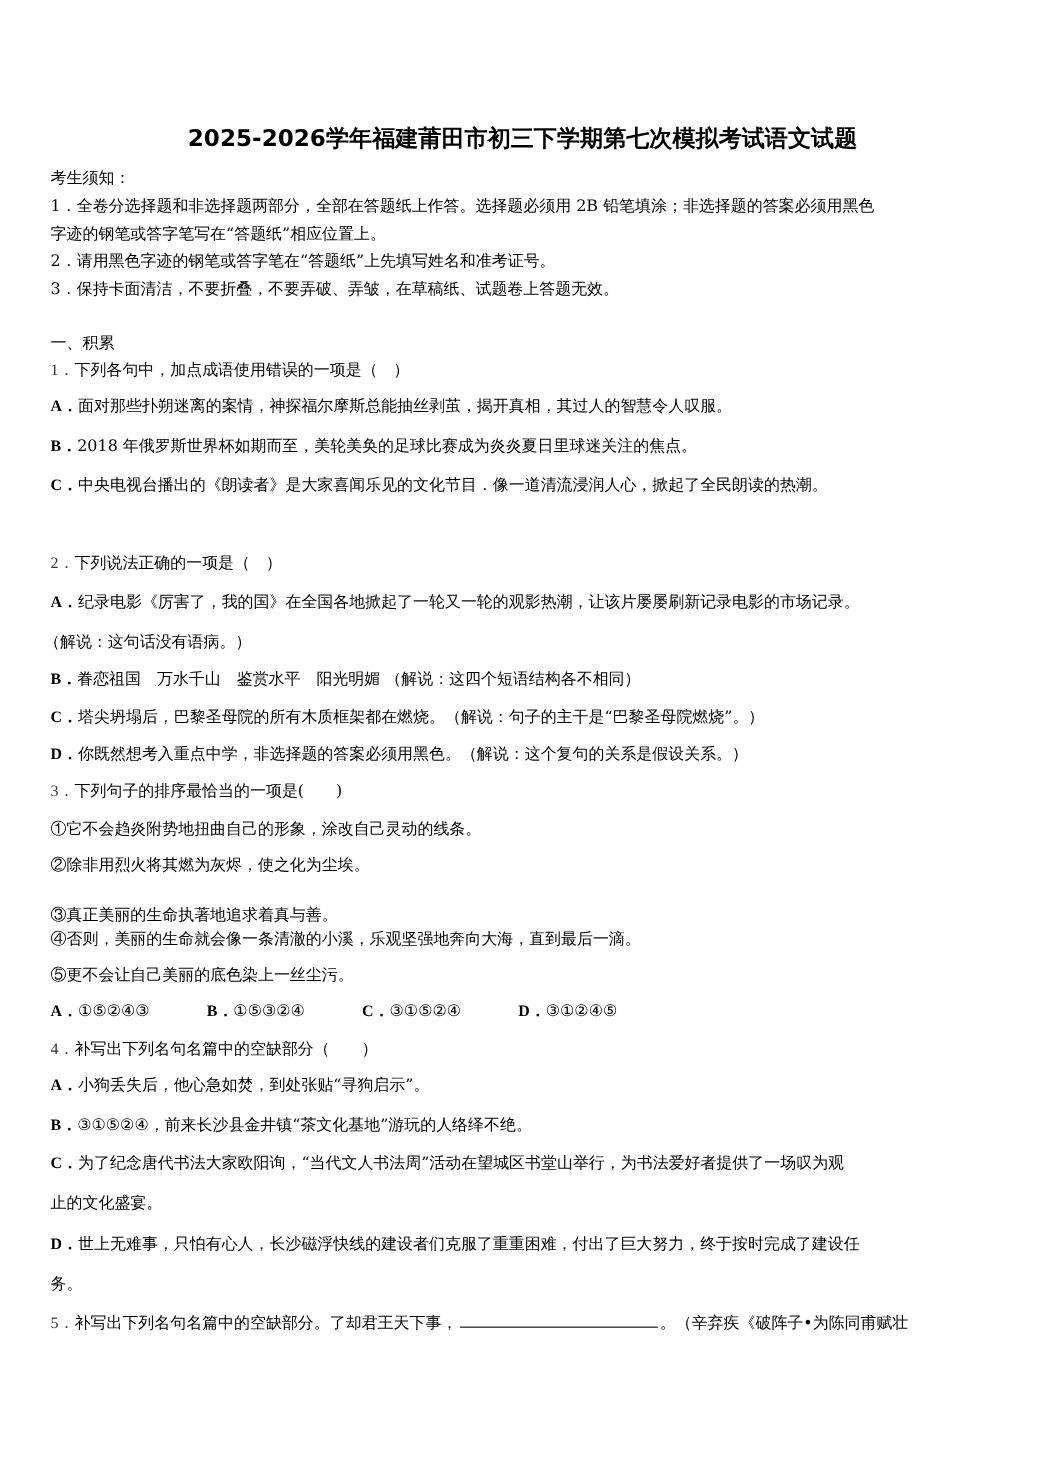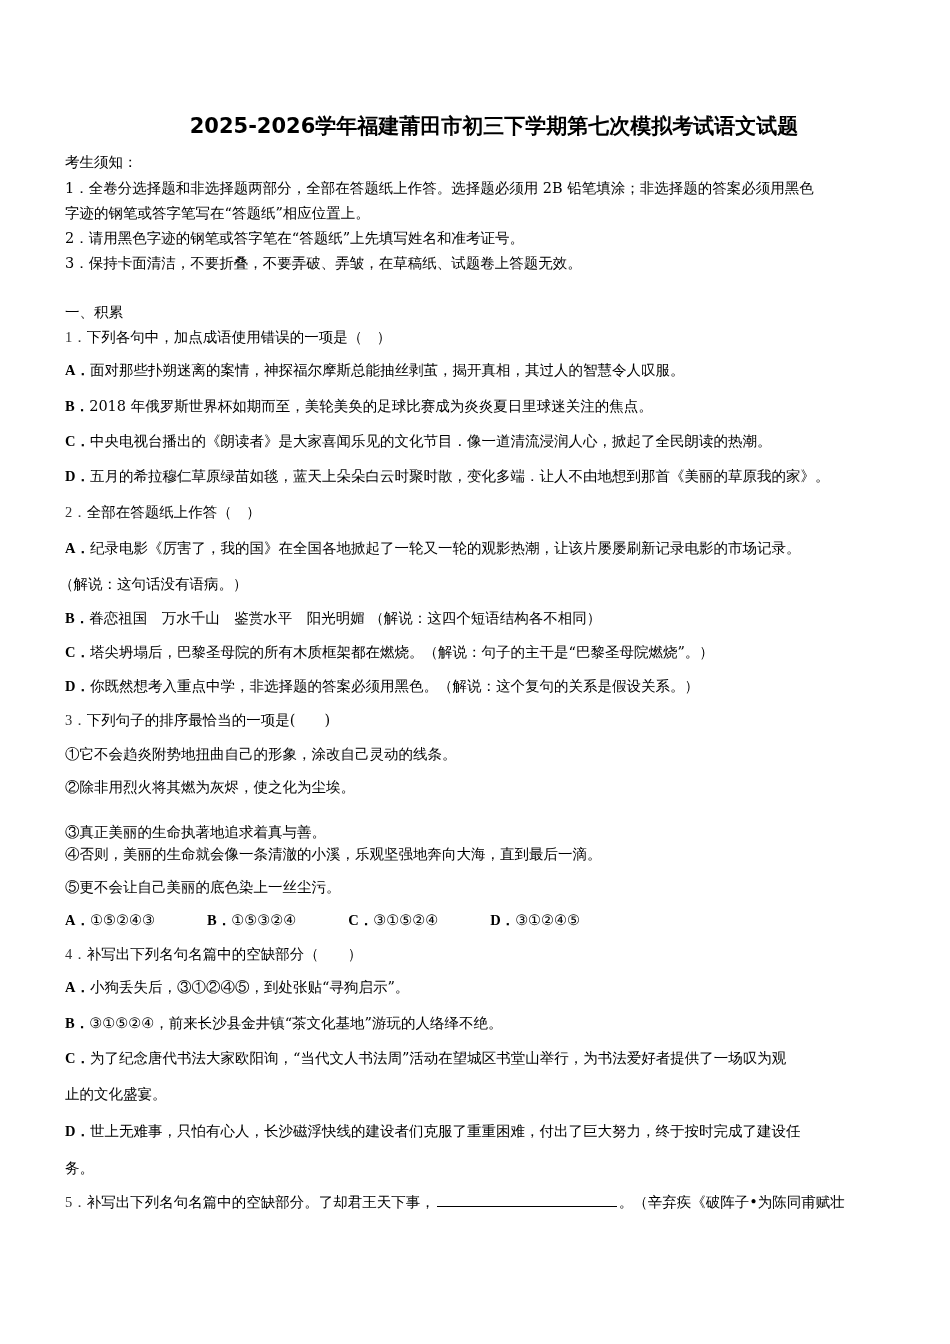--- a/index.html
+++ b/index.html
@@ -5,7 +5,7 @@
   html, body { margin: 0; padding: 0; background: #ffffff; }
   body { width: 950px; height: 1344px; position: relative; overflow: hidden;
          font-family: "DejaVu Serif", "Liberation Serif", serif; color: #000; }
-  .page { position: absolute; left: 0; top: 0; width: 754px; height: 1344px; margin-left: 19px; }
+  .page { position: absolute; left: 0; top: 0; width: 754px; height: 1344px; }
   .title { position: absolute; top: 112px; left: 0; width: 950px; text-align: center;
            font-family: "DejaVu Sans", "Liberation Sans", sans-serif; font-weight: bold;
            font-size: 21px; letter-spacing: 0px; }

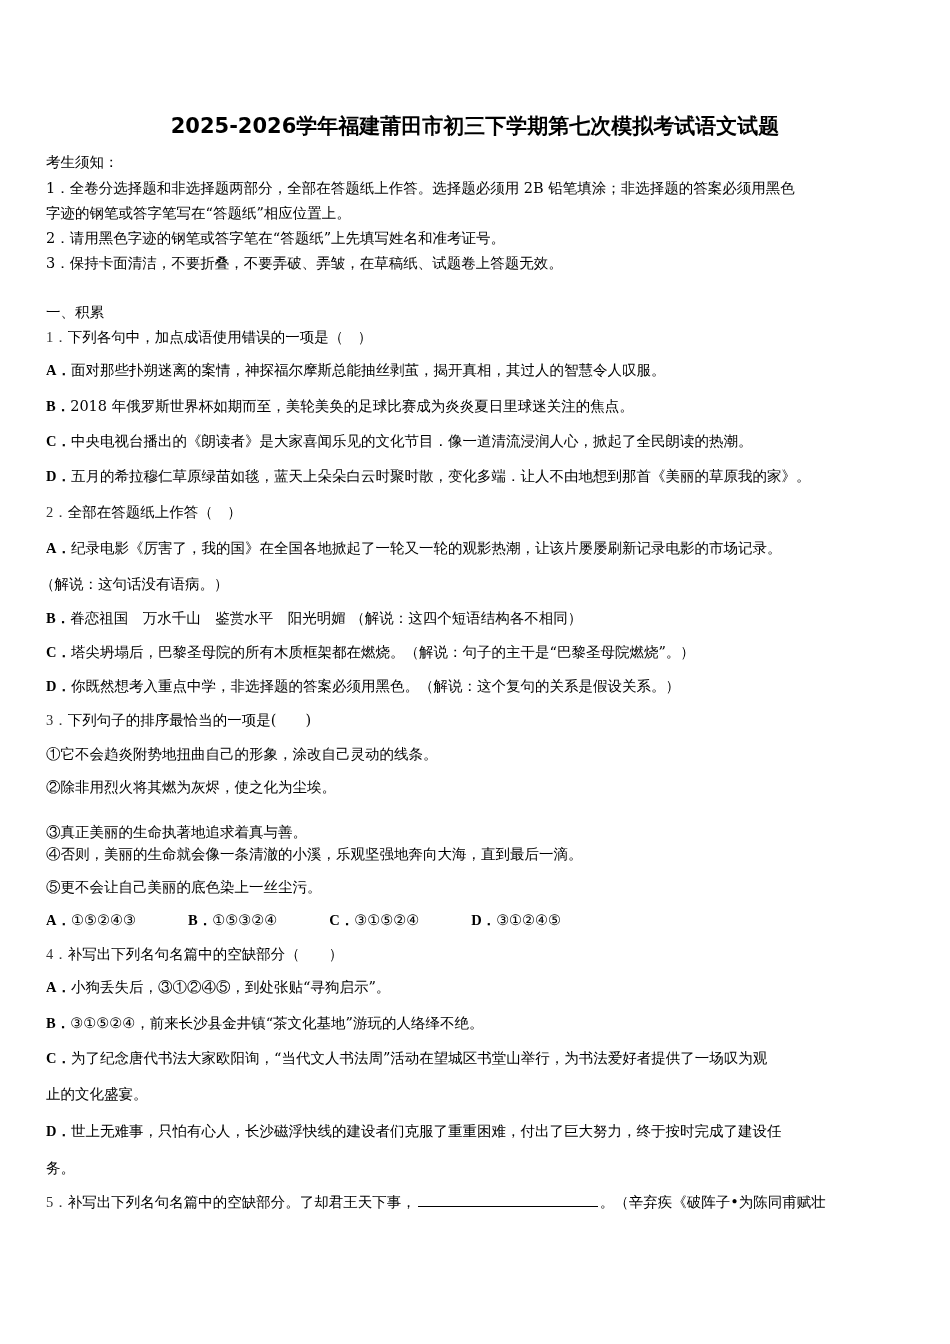--- a/index.html
+++ b/index.html
@@ -41,9 +41,6 @@
   </div>
   <div class="line" style="top:431px;">
     <span class="bold-letter">C．</span><span>中央电视台播出的《朗读者》是大家喜闻乐见的文化节目．像一道清流浸润人心，掀起了全民朗读的热潮。</span>
-  </div>
-  <div class="line" style="top:466px;">
-    <span class="bold-letter">D．</span><span>五月的希拉穆仁草原绿苗如毯，蓝天上朵朵白云时聚时散，变化多端．让人不由地想到那首《美丽的草原我的家》。</span>
   </div>
 
   <div class="line" style="top:502px;">

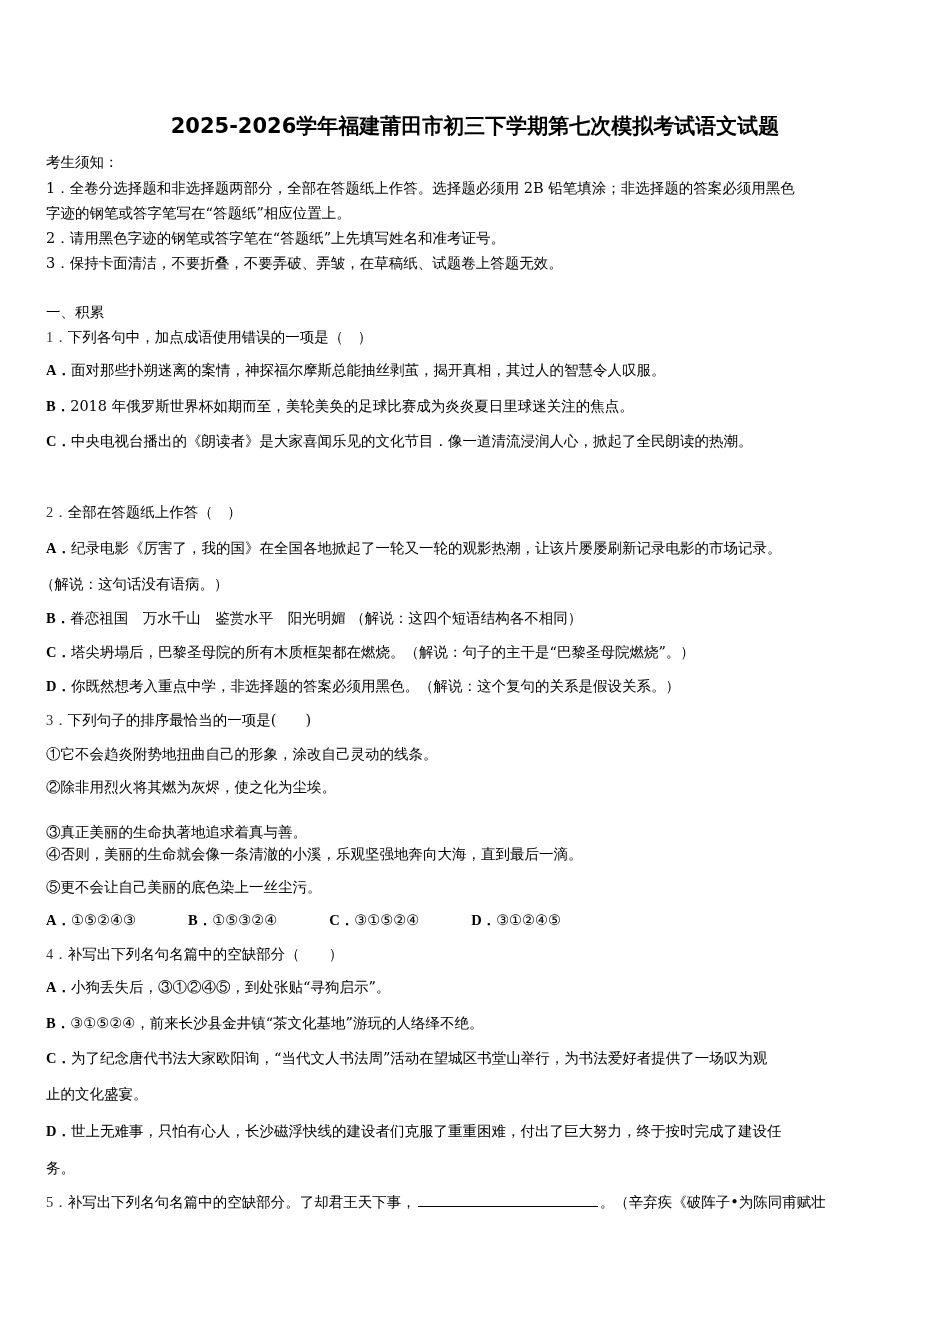--- a/index.html
+++ b/index.html
@@ -44,7 +44,7 @@
   </div>
 
   <div class="line" style="top:502px;">
-    <span class="qnum">2．</span><span>全部在答题纸上作答（　）</span>
+    <span class="qnum">2．</span><span>下列说法正确的一项是（　）</span>
   </div>
   <div class="line" style="top:538px;">
     <span class="bold-letter">A．</span><span>纪录电影《厉害了，我的国》在全国各地掀起了一轮又一轮的观影热潮，让该片屡屡刷新记录电影的市场记录。</span>

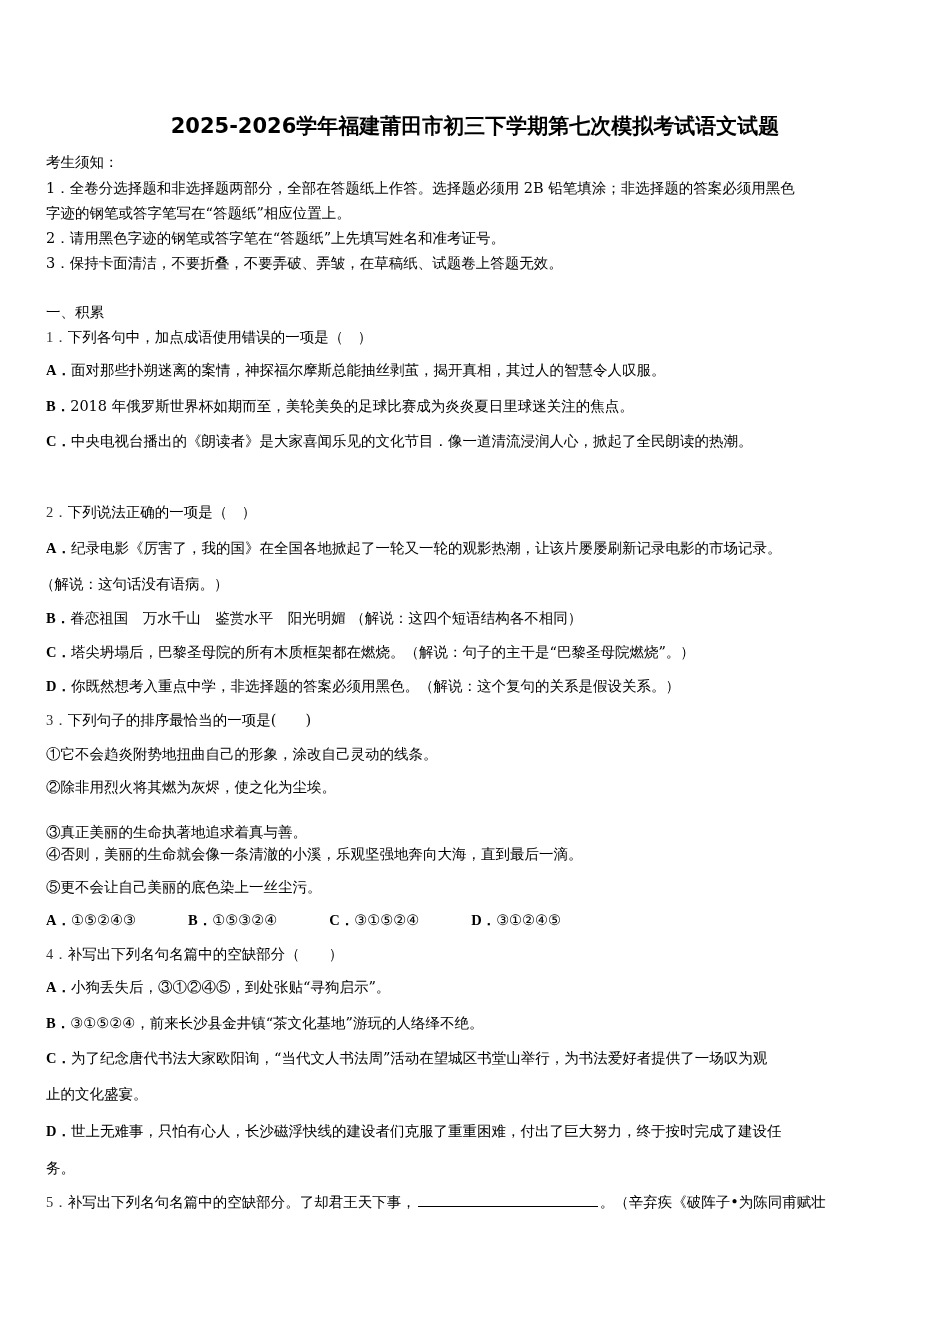--- a/index.html
+++ b/index.html
@@ -76,7 +76,7 @@
     <span class="qnum">4．</span><span>补写出下列名句名篇中的空缺部分（　　）</span>
   </div>
   <div class="line" style="top:977px;">
-    <span class="bold-letter">A．</span><span>小狗丢失后，③①②④⑤，到处张贴“寻狗启示”。</span>
+    <span class="bold-letter">A．</span><span>小狗丢失后，他心急如焚，到处张贴“寻狗启示”。</span>
   </div>
   <div class="line" style="top:1013px;">
     <span class="bold-letter">B．</span><span>③①⑤②④，前来长沙县金井镇“茶文化基地”游玩的人络绎不绝。</span>

